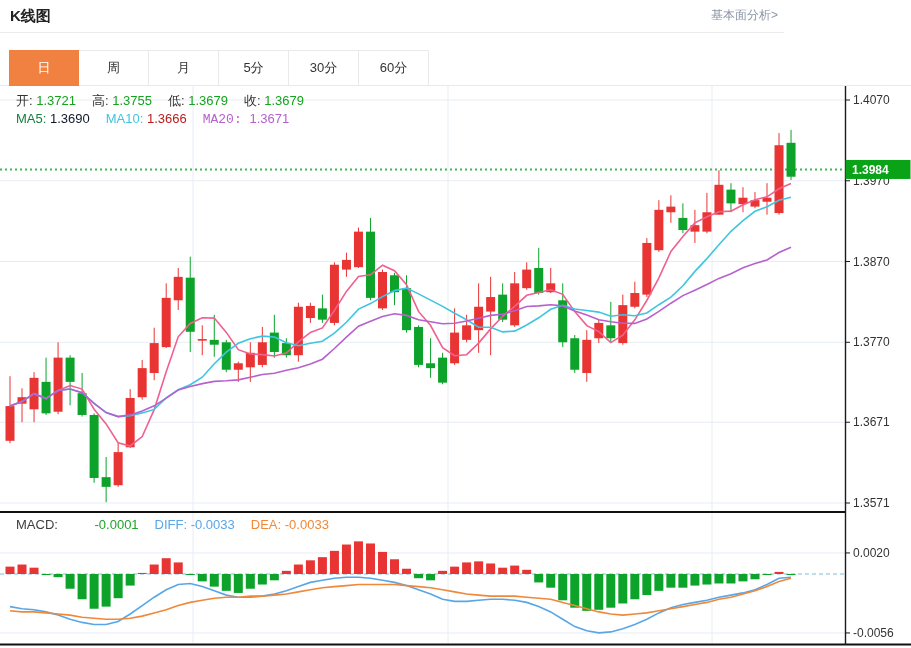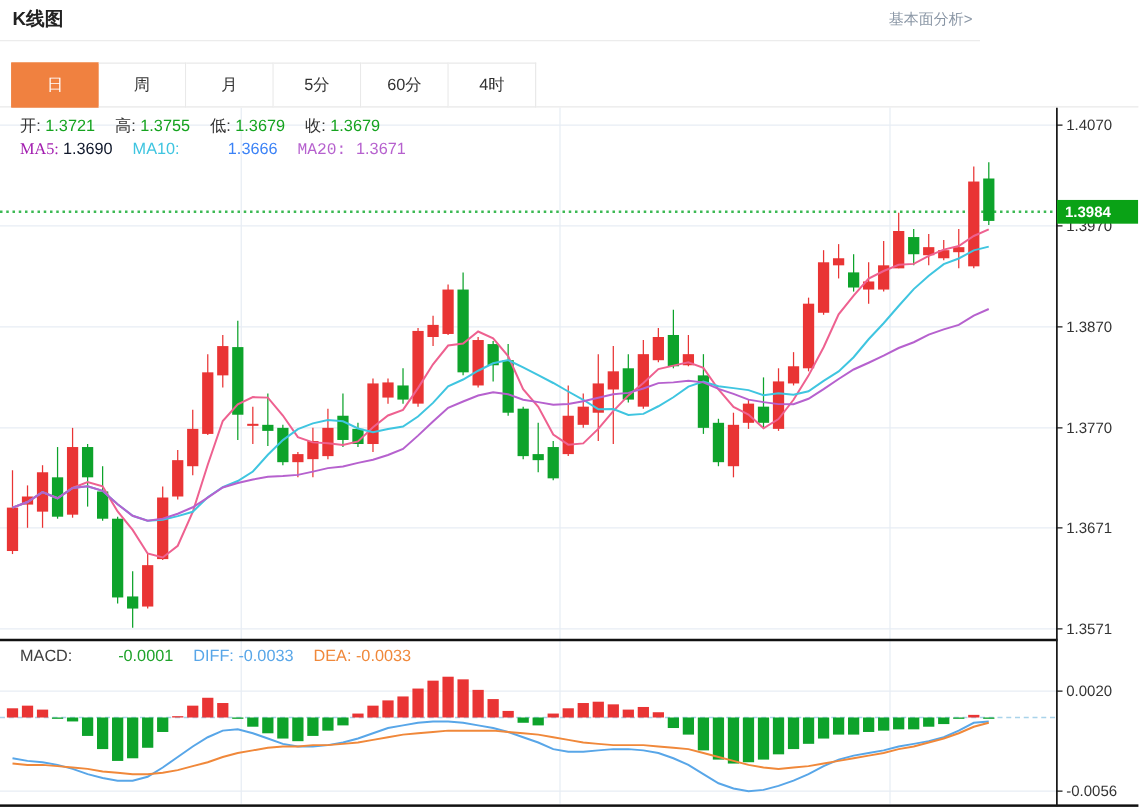--- a/index.html
+++ b/index.html
@@ -277,6 +277,7 @@
       <div class="tab">周</div>
       <div class="tab">月</div>
       <div class="tab">5分</div>
+      <div class="tab">30分</div>
       <div class="tab">60分</div>
       <div class="tab">4时</div>
     </div>

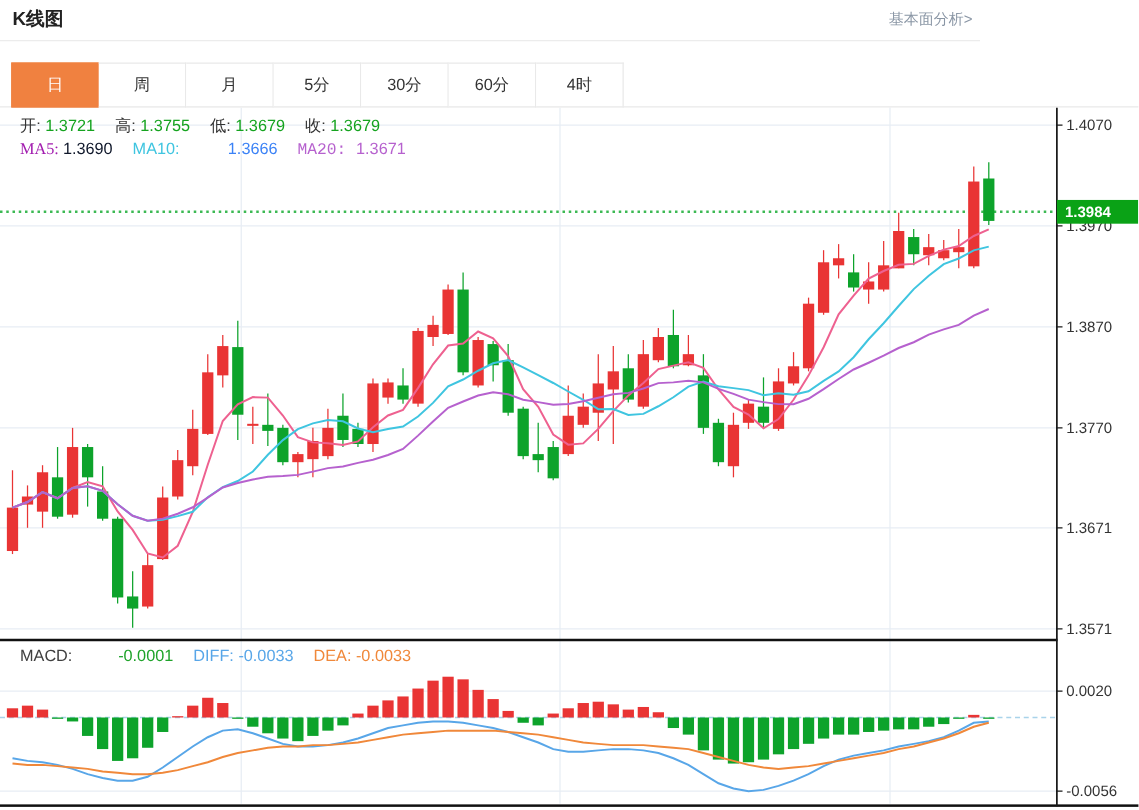--- a/index.html
+++ b/index.html
@@ -279,7 +279,6 @@
       <div class="tab">5分</div>
       <div class="tab">30分</div>
       <div class="tab">60分</div>
-      <div class="tab">4时</div>
     </div>
 
   <div class="legend" id="ohlc-legend">

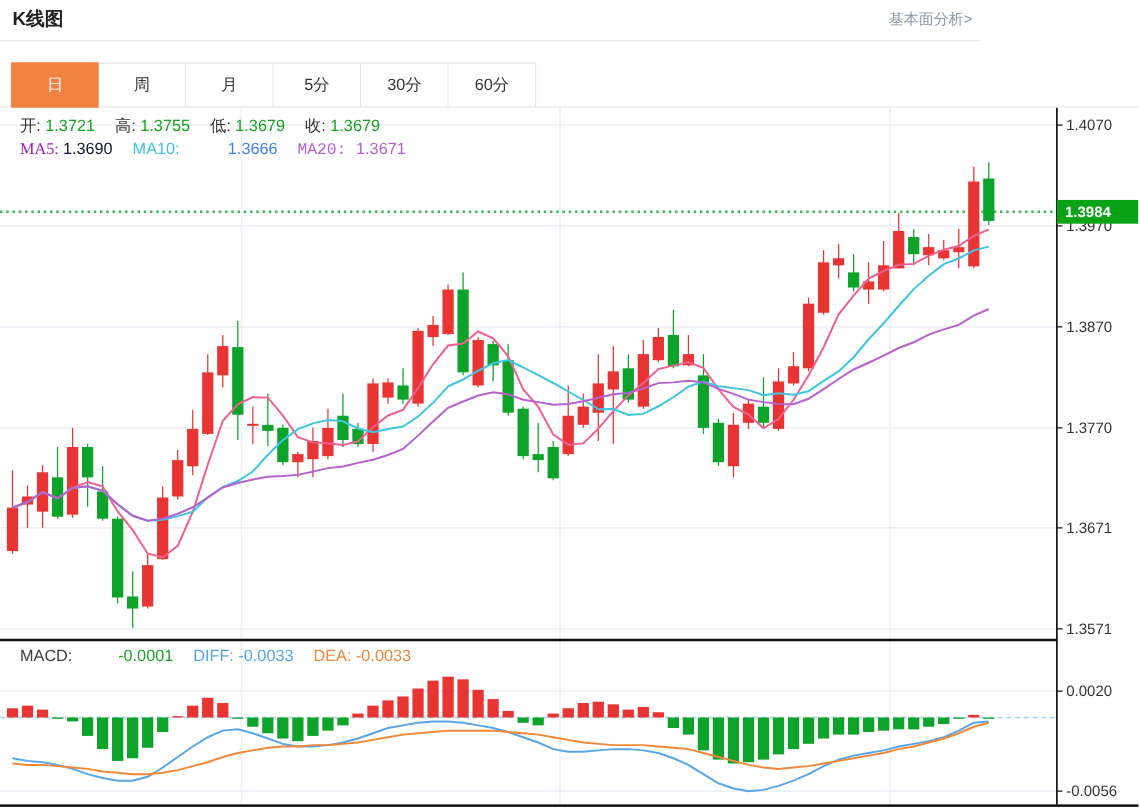--- a/index.html
+++ b/index.html
@@ -288,7 +288,7 @@
       <span class="item"><span class="lab">收: </span><span style="color: rgb(21, 163, 31);">1.3679</span></span>
     </div>
   <div class="legend" id="ma-legend">
-      <span class="item"><span class="lab" style="color: #a21caf; font-family: Liberation Serif, serif;">MA5: </span><span style="color: #0f172a;">1.3690</span></span>
+      <span class="item"><span class="lab" style="color: #15803d;">MA5: </span><span style="color: #0f172a;">1.3690</span></span>
       <span class="item"><span class="lab" style="color: rgb(63, 197, 224);">MA10: </span><span style="color: #3b82f6; margin-left: 35px;">1.3666</span></span>
       <span class="item"><span class="lab" style="color: rgb(182, 97, 206); font-family: Liberation Mono, monospace;">MA20: </span><span style="color: rgb(182, 97, 206);">1.3671</span></span>
     </div>

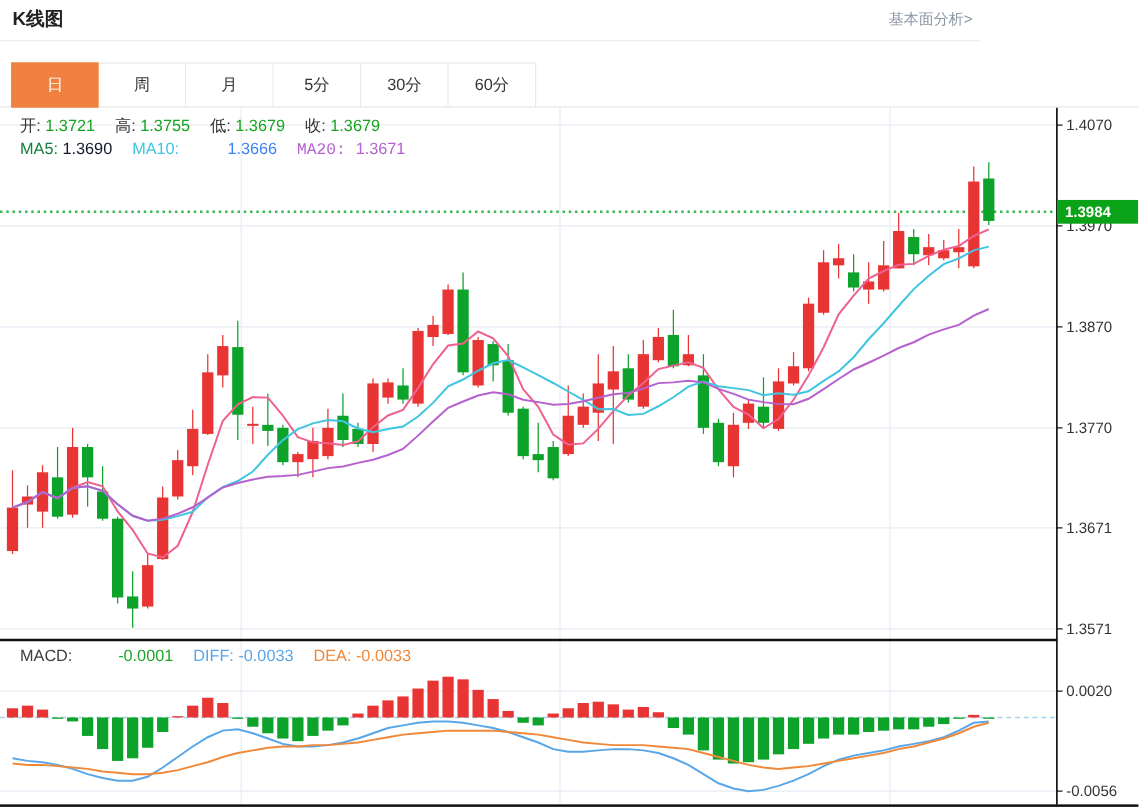--- a/index.html
+++ b/index.html
@@ -289,7 +289,7 @@
     </div>
   <div class="legend" id="ma-legend">
       <span class="item"><span class="lab" style="color: #15803d;">MA5: </span><span style="color: #0f172a;">1.3690</span></span>
-      <span class="item"><span class="lab" style="color: rgb(63, 197, 224);">MA10: </span><span style="color: #3b82f6; margin-left: 35px;">1.3666</span></span>
+      <span class="item"><span class="lab" style="color: rgb(63, 197, 224);">MA10: </span><span style="color: #b91c1c;">1.3666</span></span>
       <span class="item"><span class="lab" style="color: rgb(182, 97, 206); font-family: Liberation Mono, monospace;">MA20: </span><span style="color: rgb(182, 97, 206);">1.3671</span></span>
     </div>
   <div class="legend" id="macd-legend">

